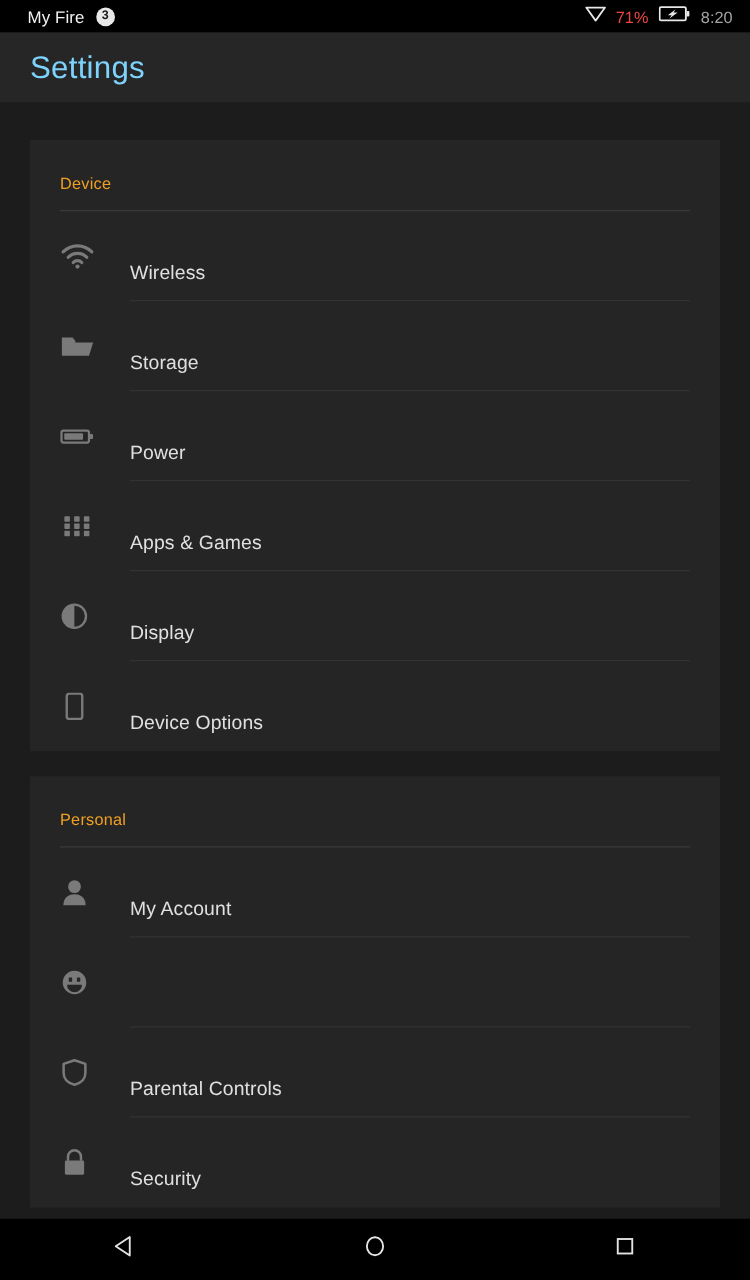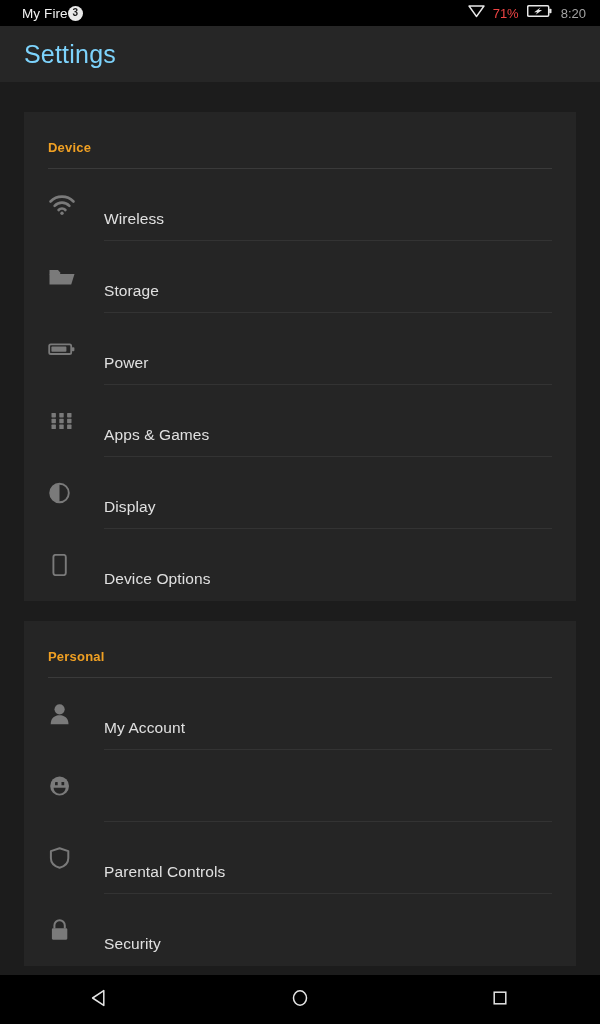--- a/index.html
+++ b/index.html
@@ -17,7 +17,7 @@
     background:#000; display:flex; align-items:center;
     padding:0 14px 0 22px;
   }
-  .sb-left { display:flex; align-items:center; }
+  .sb-left { display:flex; align-items:center; gap:9px; }
   .sb-title { color:#f2f2f2; font-size:13.5px; letter-spacing:.1px; }
   .sb-badge {
     width:15px; height:15px; border-radius:50%; background:#e9e9e9;

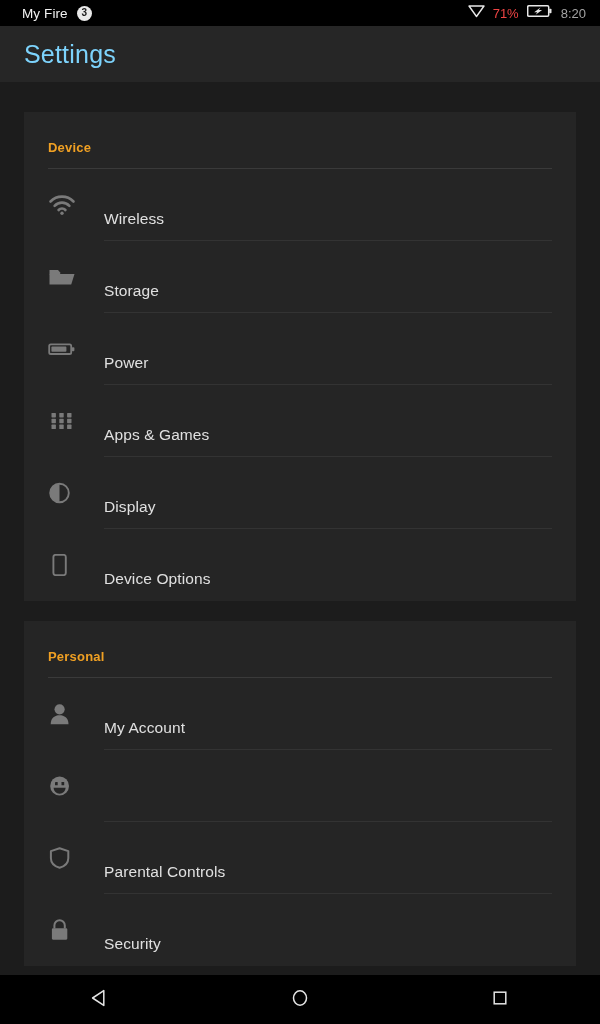--- a/index.html
+++ b/index.html
@@ -50,7 +50,7 @@
     padding:26px 24px 12px 24px;
   }
   .section-head .label {
-    color:#f0a023; font-size:13px; font-weight:bold; letter-spacing:.2px;
+    color:#f0a023; font-size:13px; font-weight:normal; letter-spacing:.2px;
   }
   .head-rule { height:1px; background:#3a3a3a; margin:0 24px; }
 

